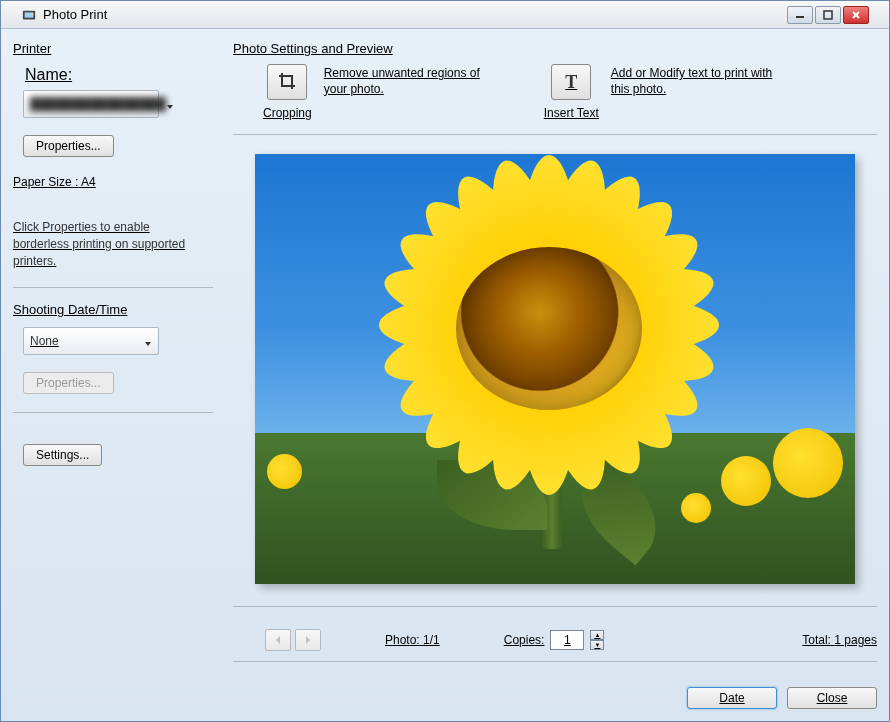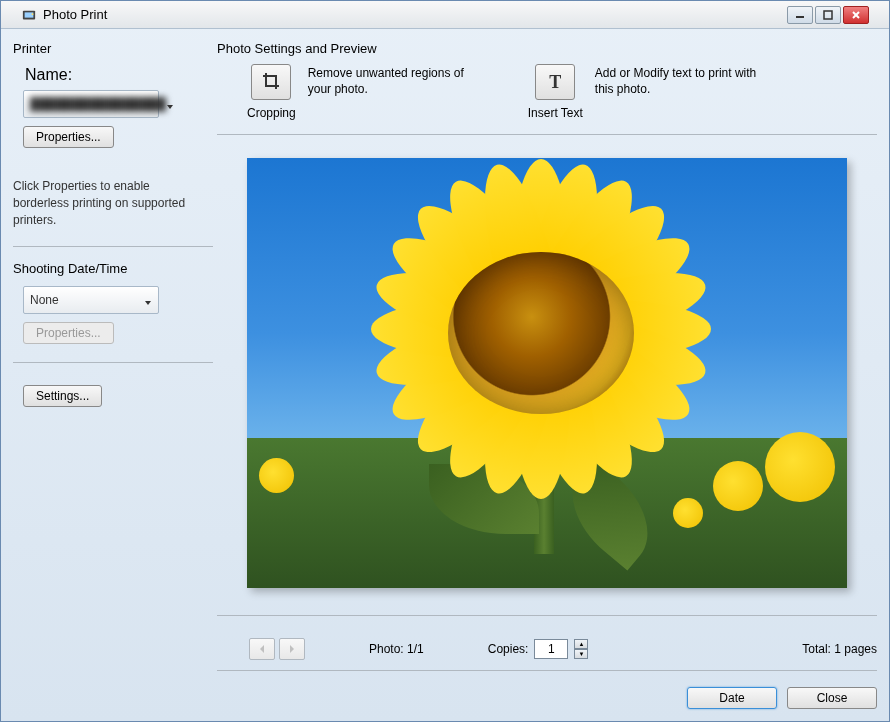--- a/index.html
+++ b/index.html
@@ -60,7 +60,8 @@
       flex: 1;
       display: flex;
       padding: 12px;
-      gap: 4px;
+      gap: 20px;
+      text-decoration: underline;
     }
     .left-panel {
       width: 200px;

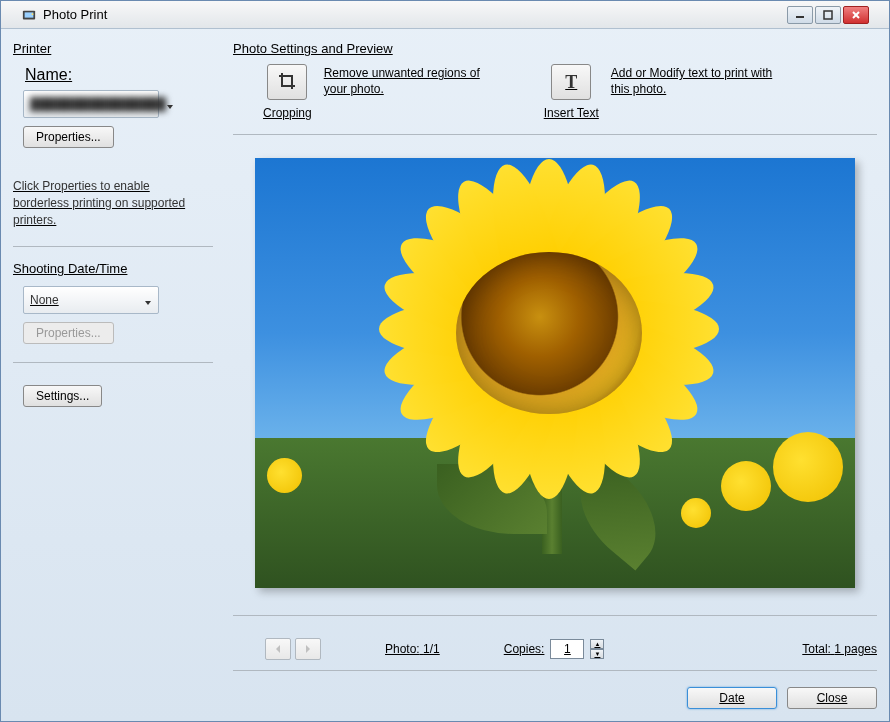--- a/index.html
+++ b/index.html
@@ -116,6 +116,7 @@
       display: inline-flex;
       align-items: center;
       justify-content: center;
+      margin-top: 9px;
     }
     .btn.disabled {
       color: #999;

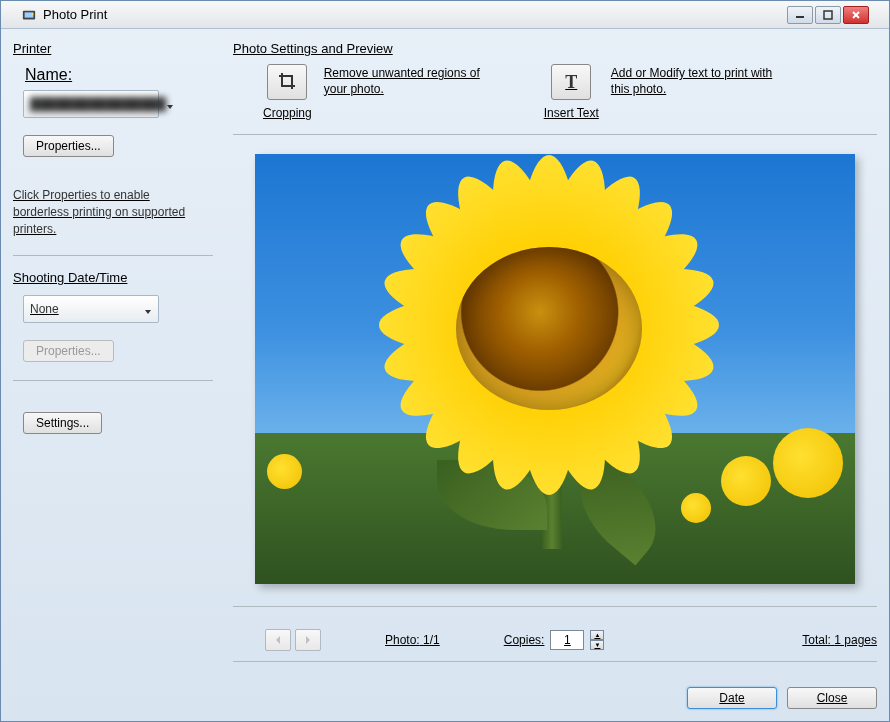--- a/index.html
+++ b/index.html
@@ -397,6 +397,11 @@
       </div>
       <div class="btn-row">
         <button class="btn">Properties...</button>
+      </div>
+      <div class="paper-size">
+        <span>Paper Size :</span>
+        <span> </span>
+        <span>A4</span>
       </div>
       <div class="hint-text">Click Properties to enable borderless printing on supported printers.</div>
 

